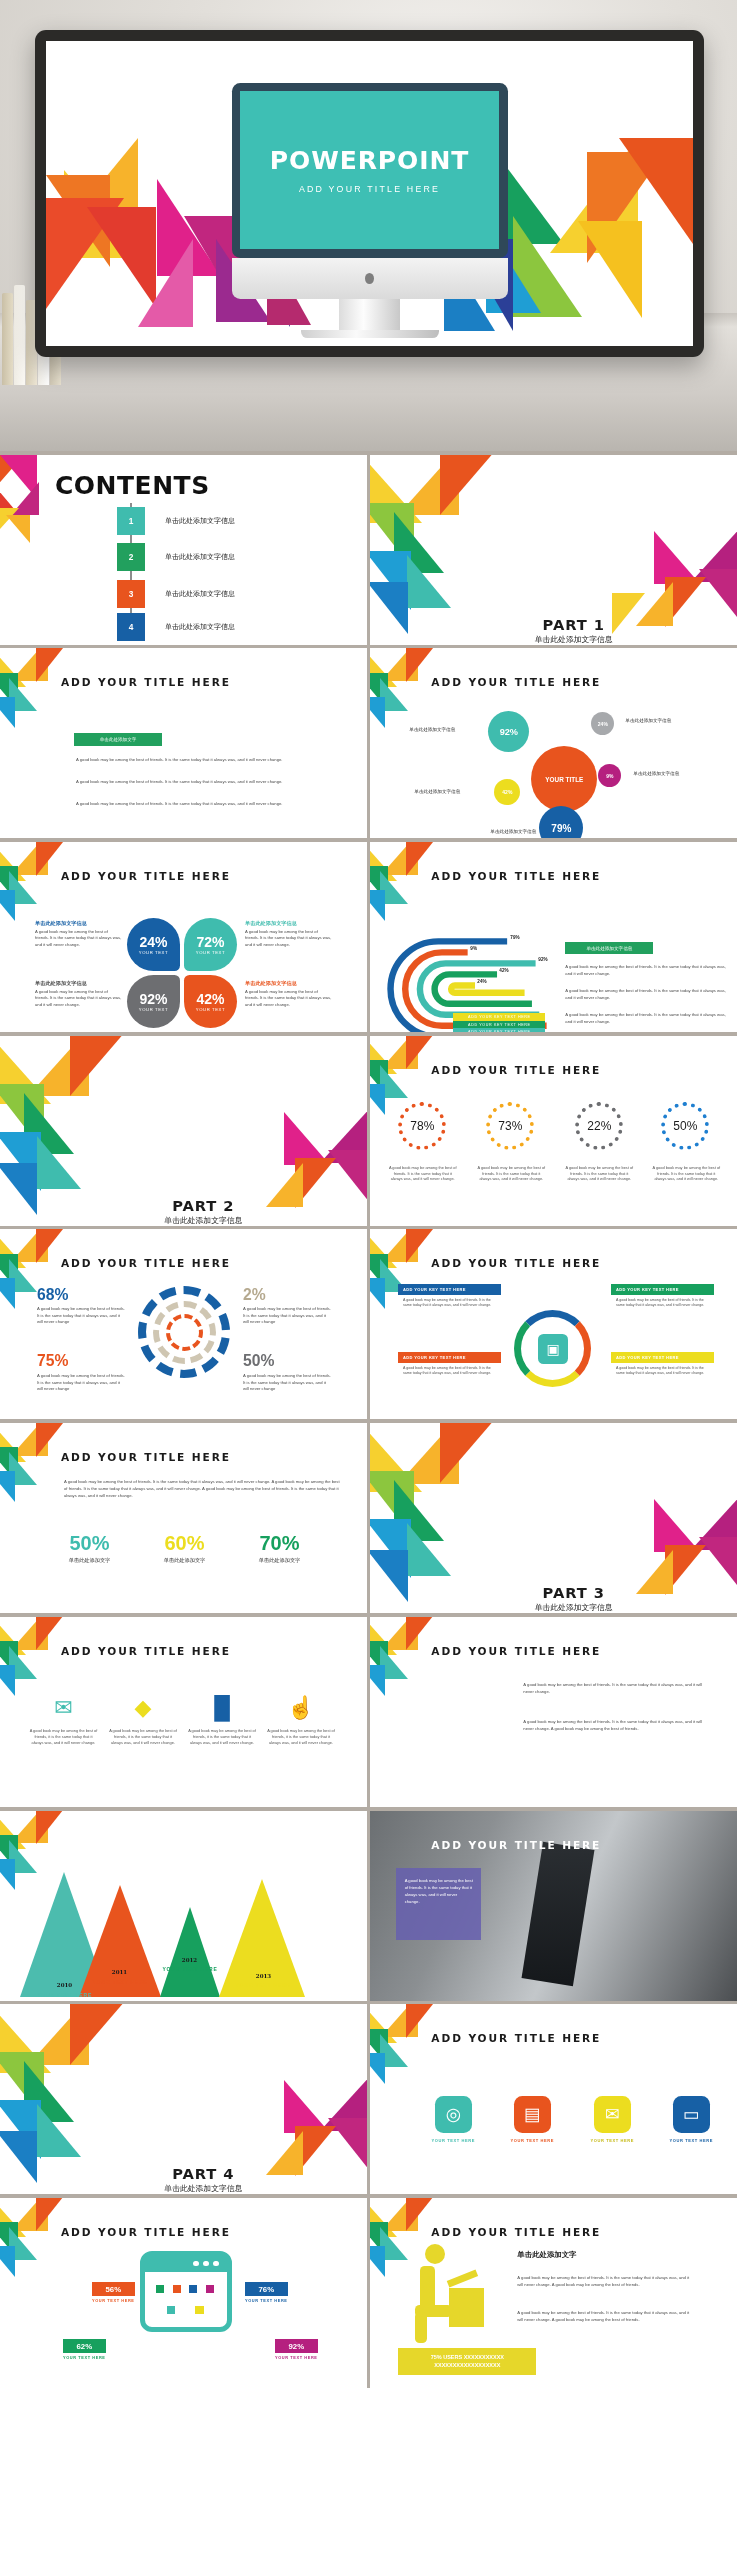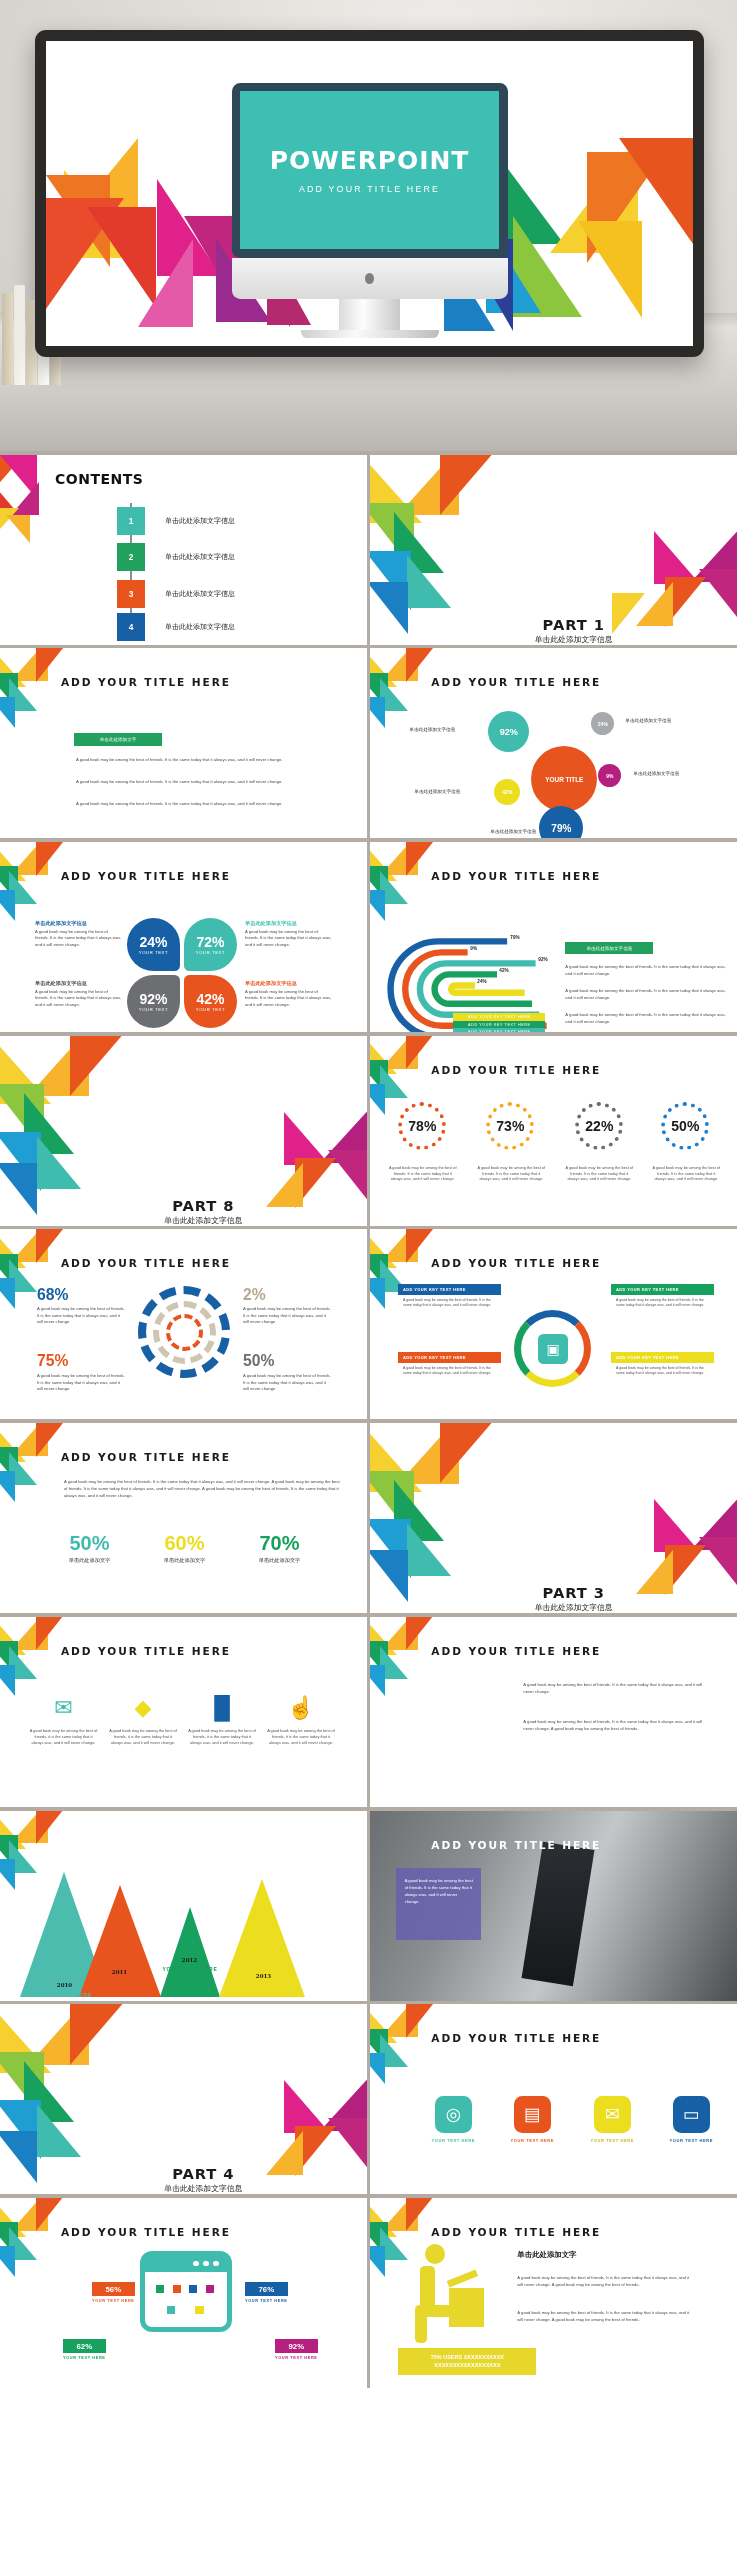--- a/index.html
+++ b/index.html
@@ -54,7 +54,7 @@
 
   
   .contents-h{position:absolute;left:55px;top:16.6px;font-family:"DejaVu Sans",sans-serif;
-    font-weight:bold;font-size:14px;color:#111;letter-spacing:0.5px;}
+    font-weight:bold;font-size:25px;color:#111;letter-spacing:0.5px;}
   .c-line{position:absolute;left:130px;top:48px;width:1.5px;height:122px;background:#8d8d8d;}
   .c-row{position:absolute;left:117px;display:flex;align-items:center;gap:20px;}
   .c-num{width:28px;height:28px;display:flex;align-items:center;justify-content:center;

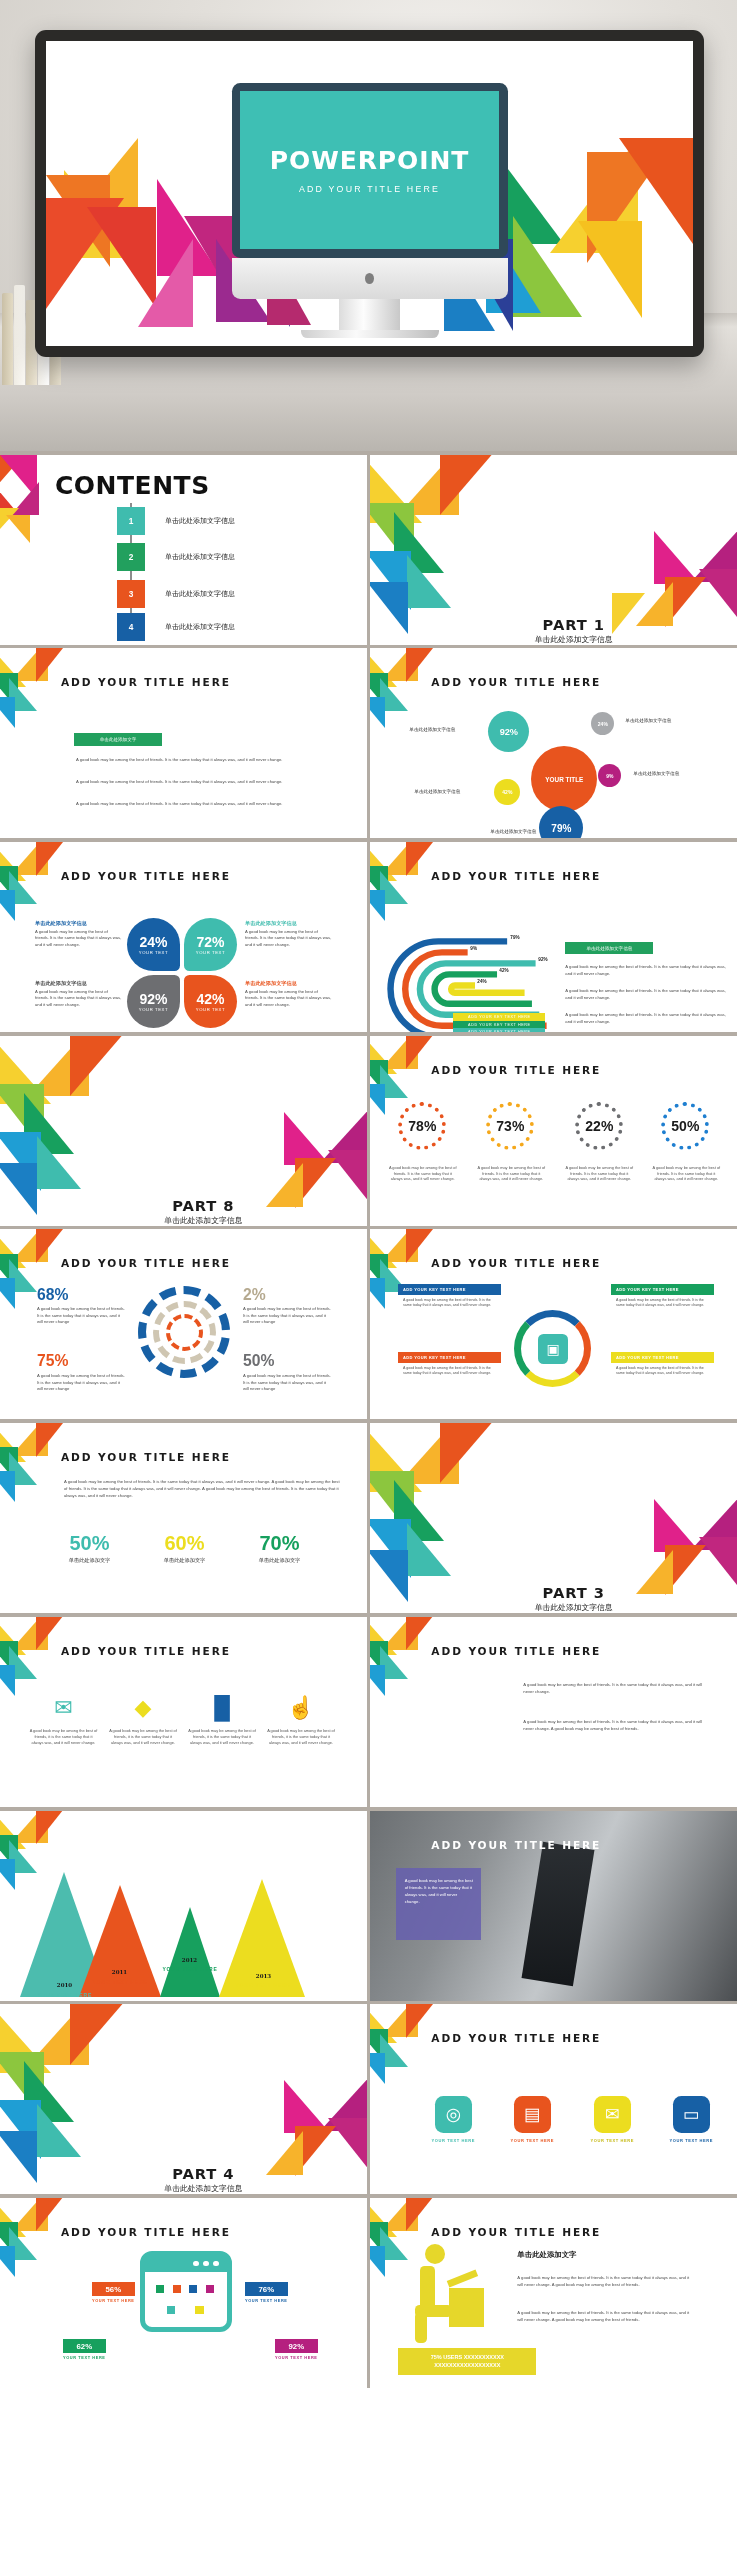--- a/index.html
+++ b/index.html
@@ -84,7 +84,7 @@
   
   .ring{position:absolute;width:48px;height:48px;border-radius:50%;
     display:flex;align-items:center;justify-content:center;}
-  .ring .rv{font-size:14px;font-weight:bold;color:#1b1b1b;}
+  .ring .rv{font-size:12px;font-weight:normal;color:#1b1b1b;}
   .ring-cap{position:absolute;width:68px;font-size:3.9px;line-height:1.5;color:#555;text-align:center;}
 
   

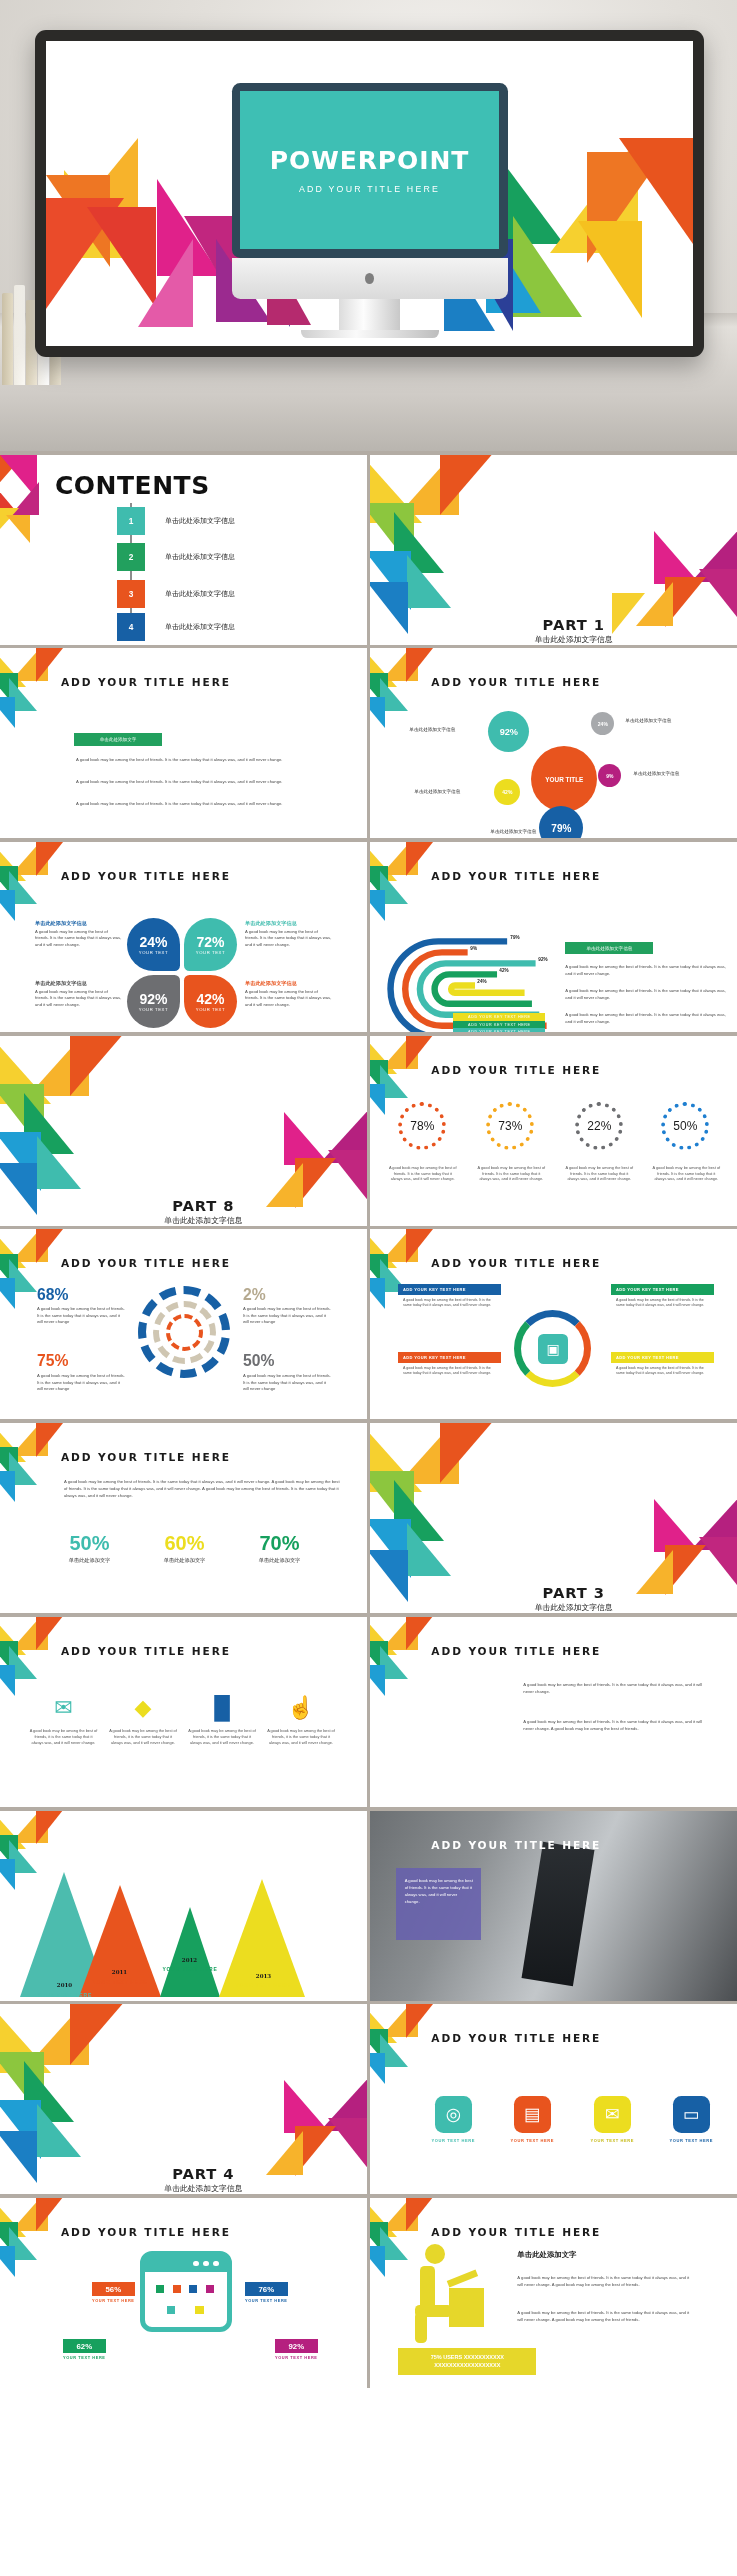--- a/index.html
+++ b/index.html
@@ -409,7 +409,7 @@
         <div class="tri" style="border-left:37px solid transparent;border-bottom:44px solid #f7b32b;right:64px;top:127px;"></div>
       </div>
       <div class="part-w">
-        <div class="part-n">PART 8</div>
+        <div class="part-n">PART 2</div>
         <div class="part-s cn">单击此处添加文字信息</div>
       </div>
     </div>

